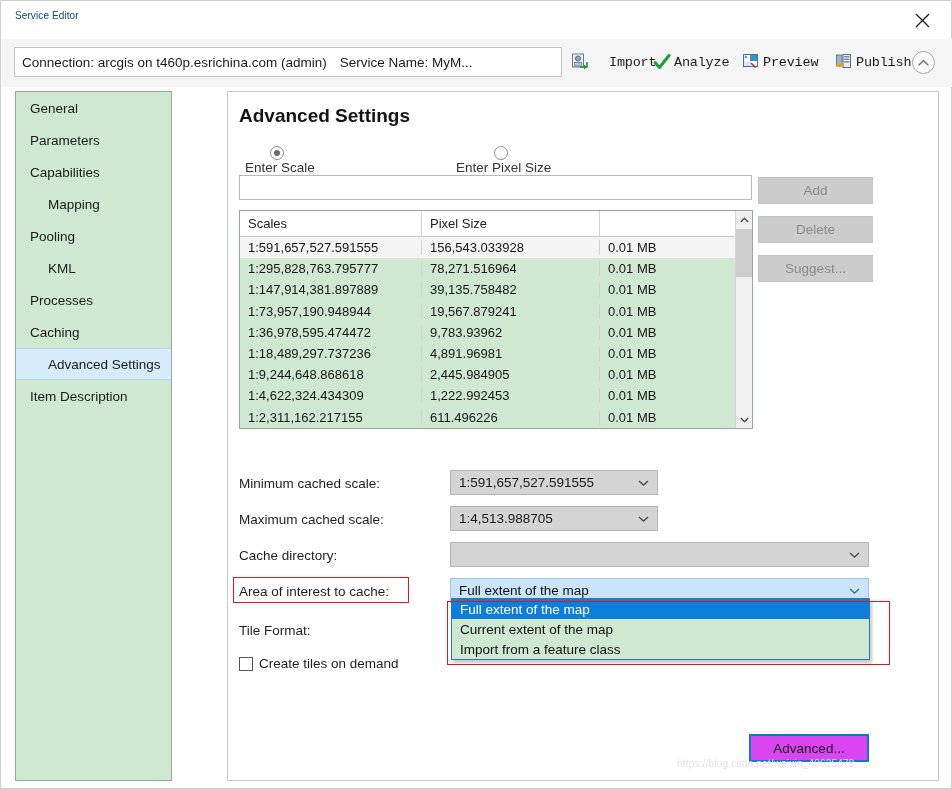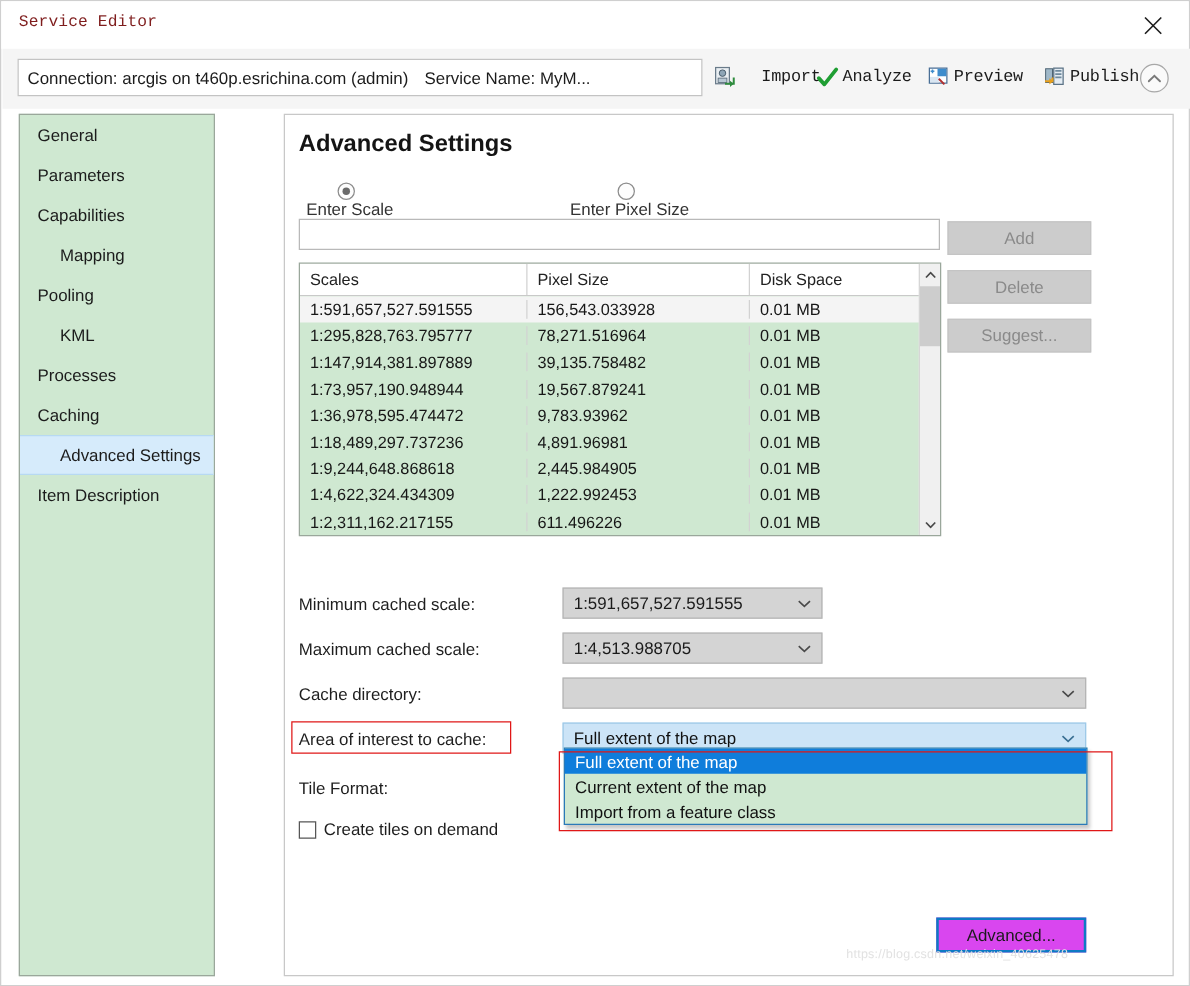--- a/index.html
+++ b/index.html
@@ -38,10 +38,9 @@
   #window-title {
     position: absolute;
     left: 14px; top: 9px;
-    font-size: 13px;
-    color: #7f1d1d;
+    font-size: 10px;
+    color: #0c4a6e;
     letter-spacing: .1px;
-    font-family: Liberation Mono, monospace;
   }
   #close-button {
     position: absolute;

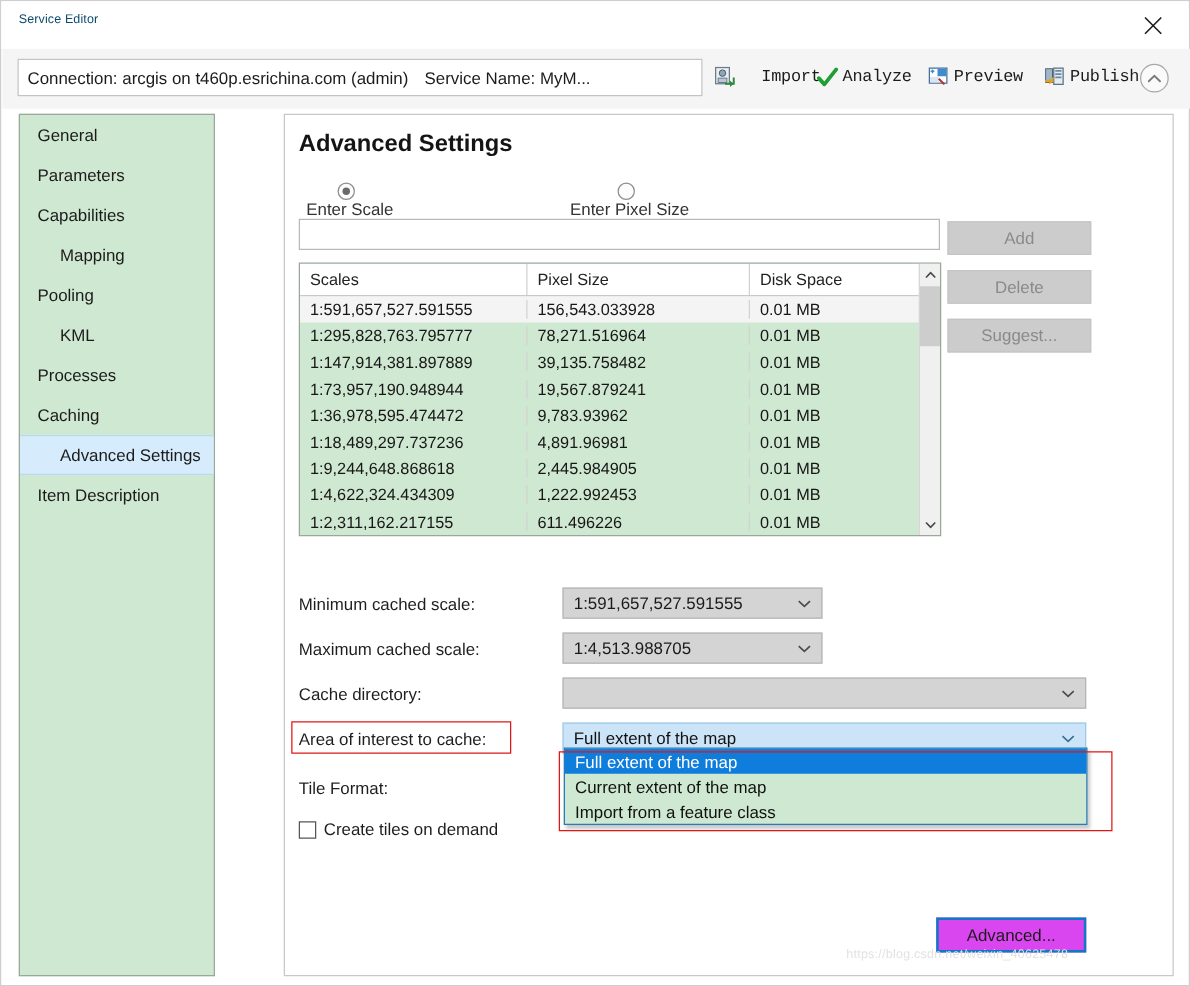--- a/index.html
+++ b/index.html
@@ -555,7 +555,6 @@
       <div id="scales-head">
         <div class="th col-scale">Scales</div>
         <div class="th col-pixel">Pixel Size</div>
-        <div class="th col-disk">Disk Space</div>
       </div>
 
       <div id="scales-body">

